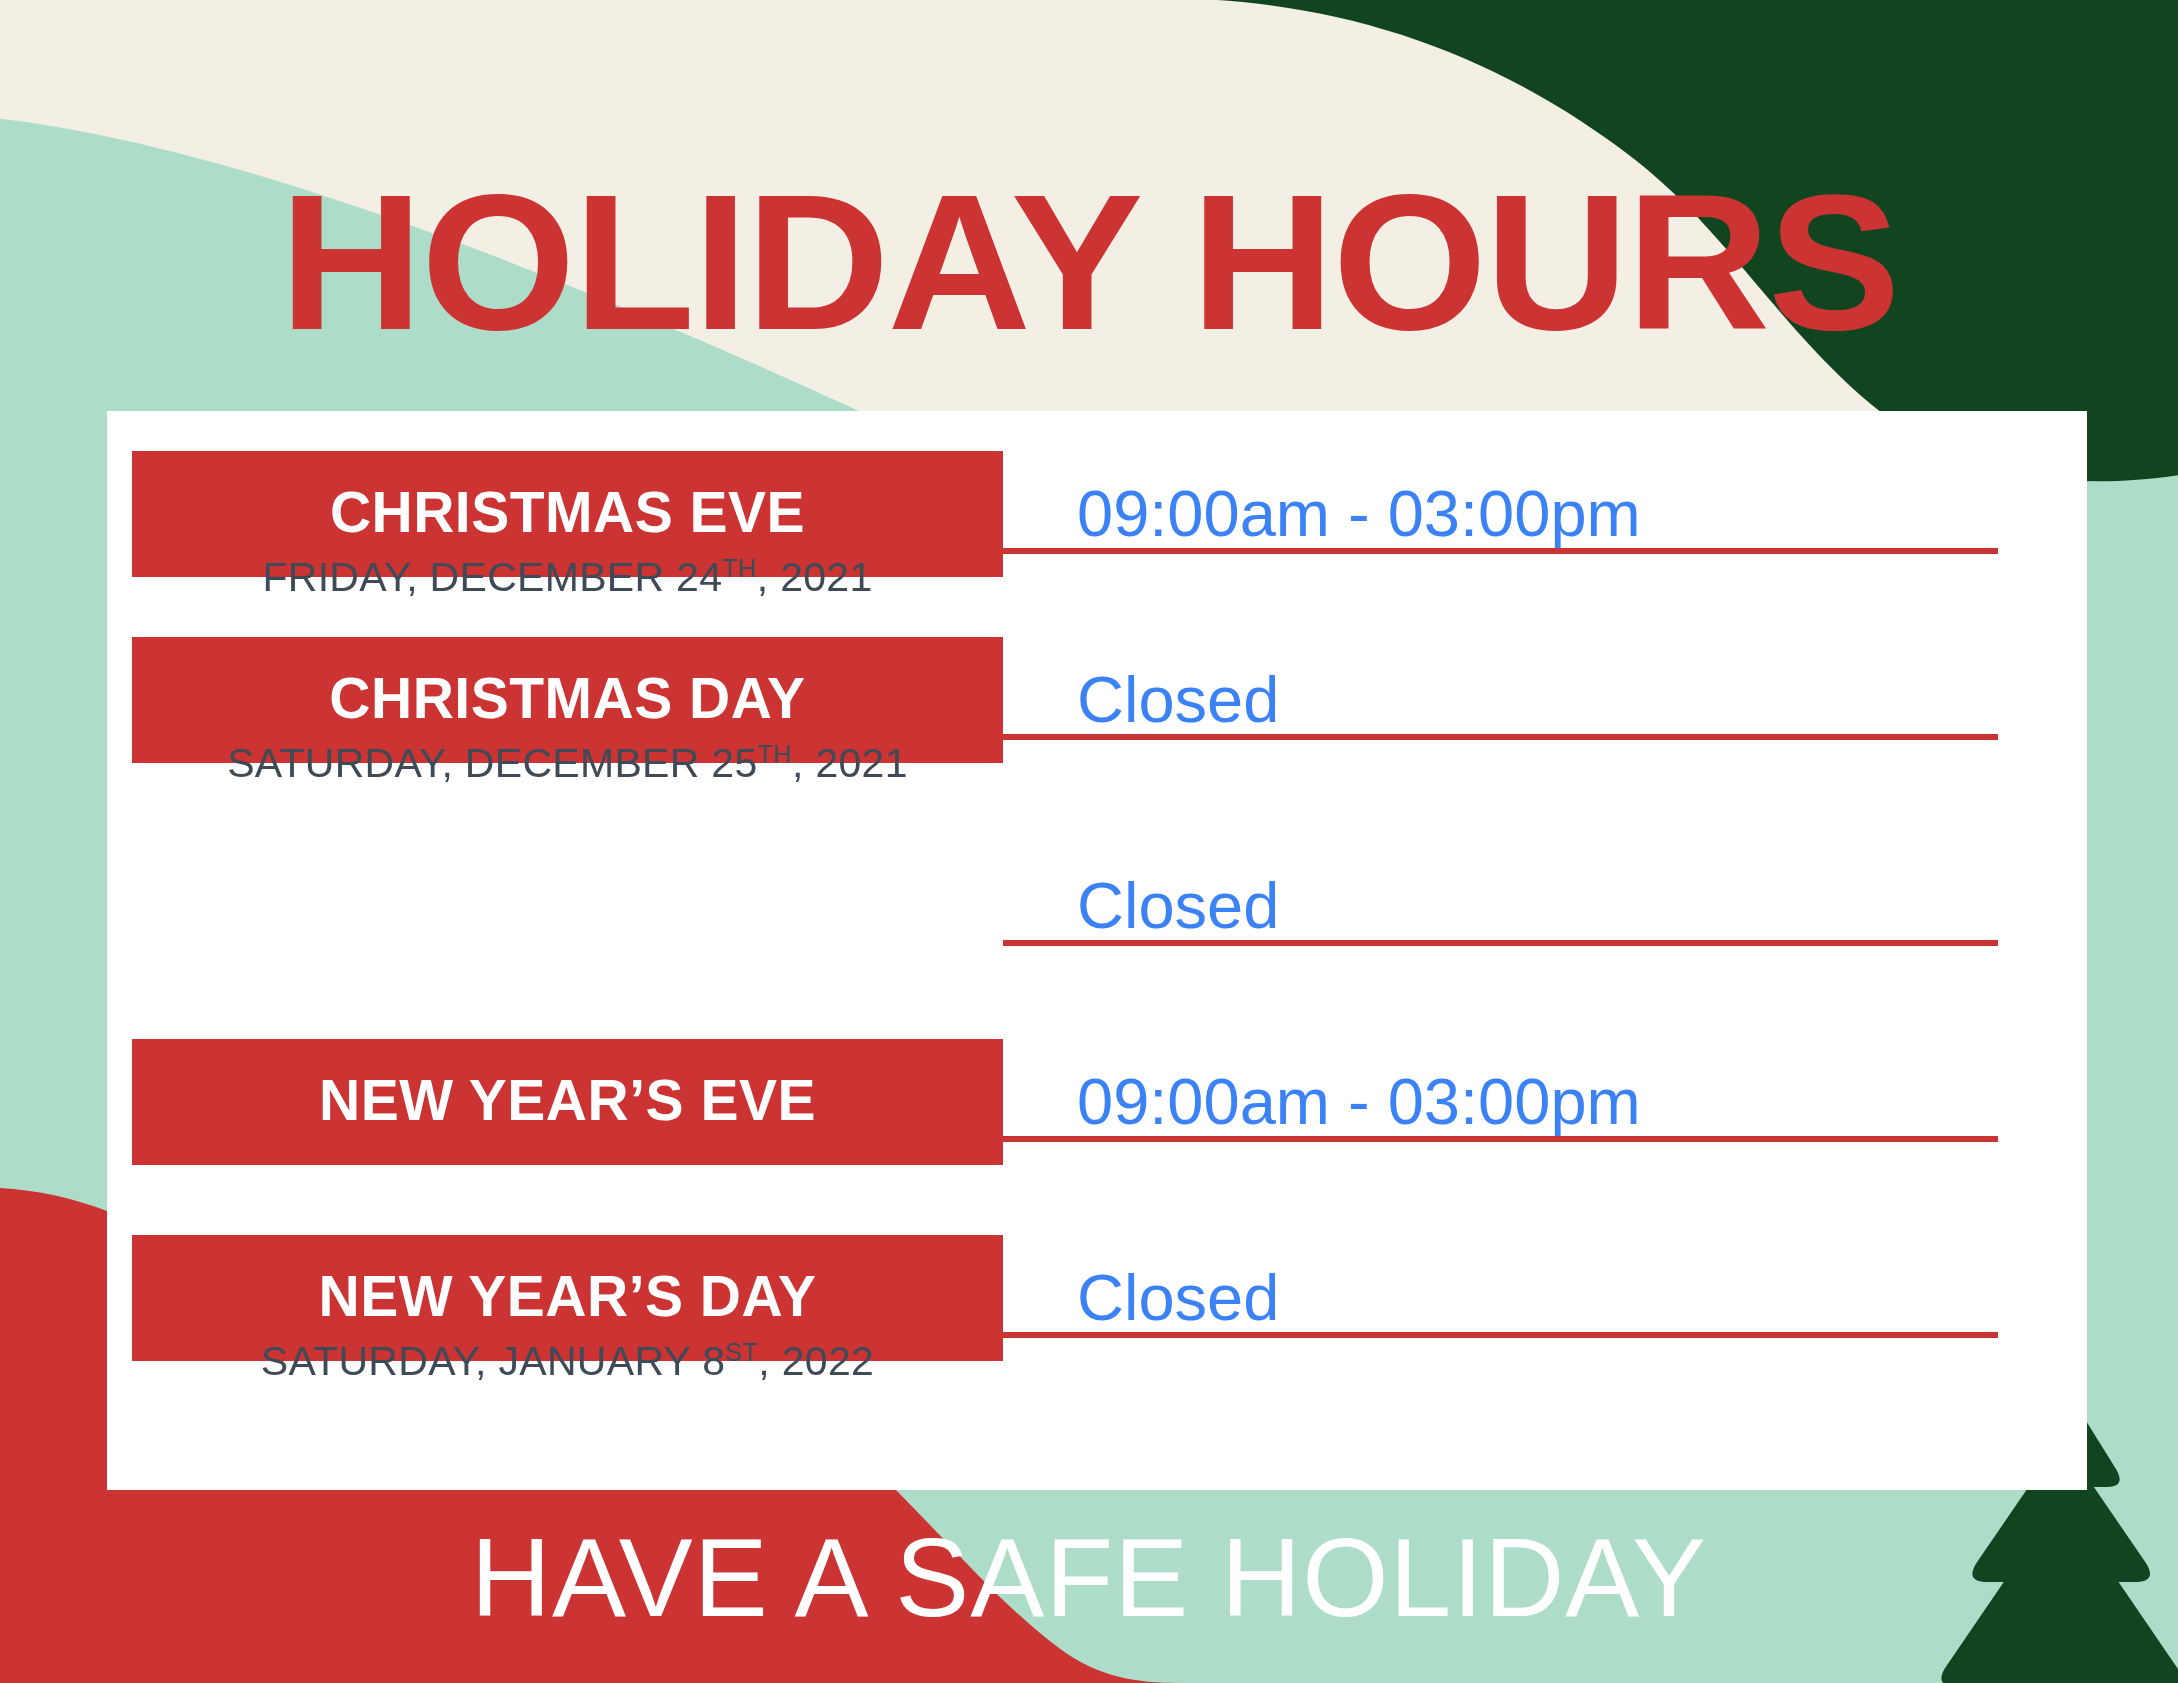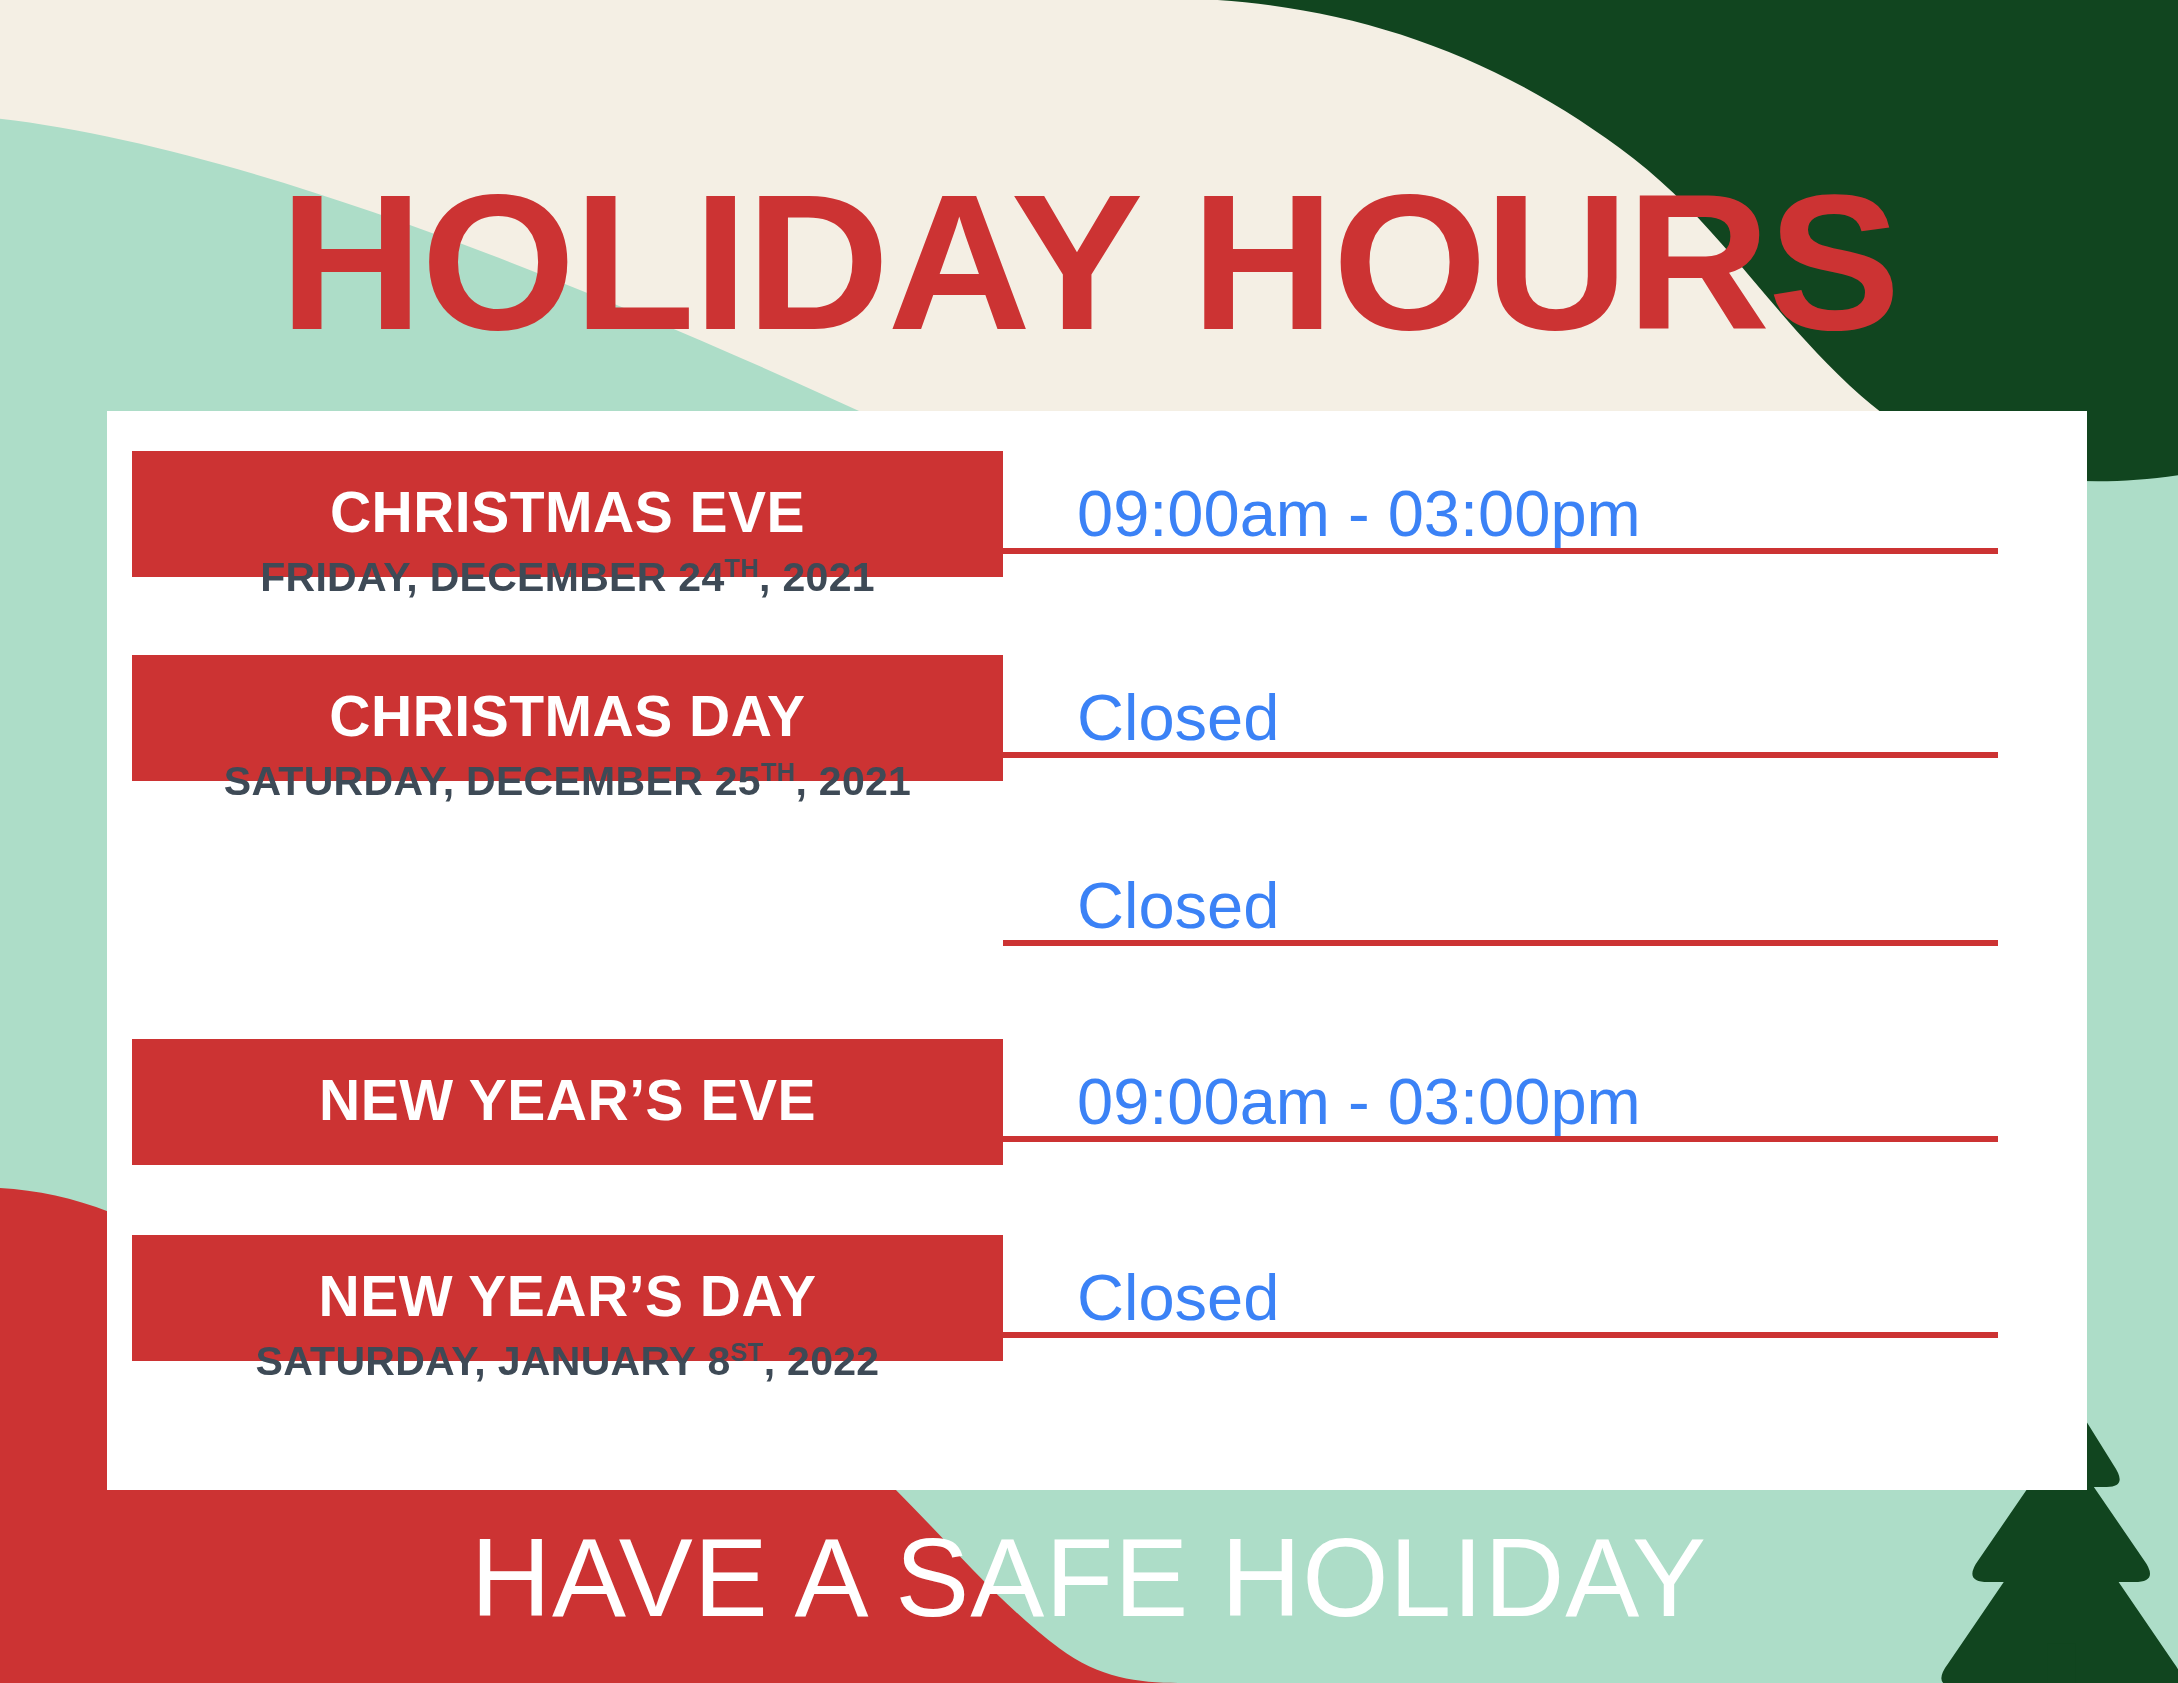--- a/index.html
+++ b/index.html
@@ -94,7 +94,6 @@
     font-size: 41px;
     letter-spacing: 0.3px;
     white-space: nowrap;
-    font-weight: bold;
   }
   .date-text sup {
     font-size: 0.62em;

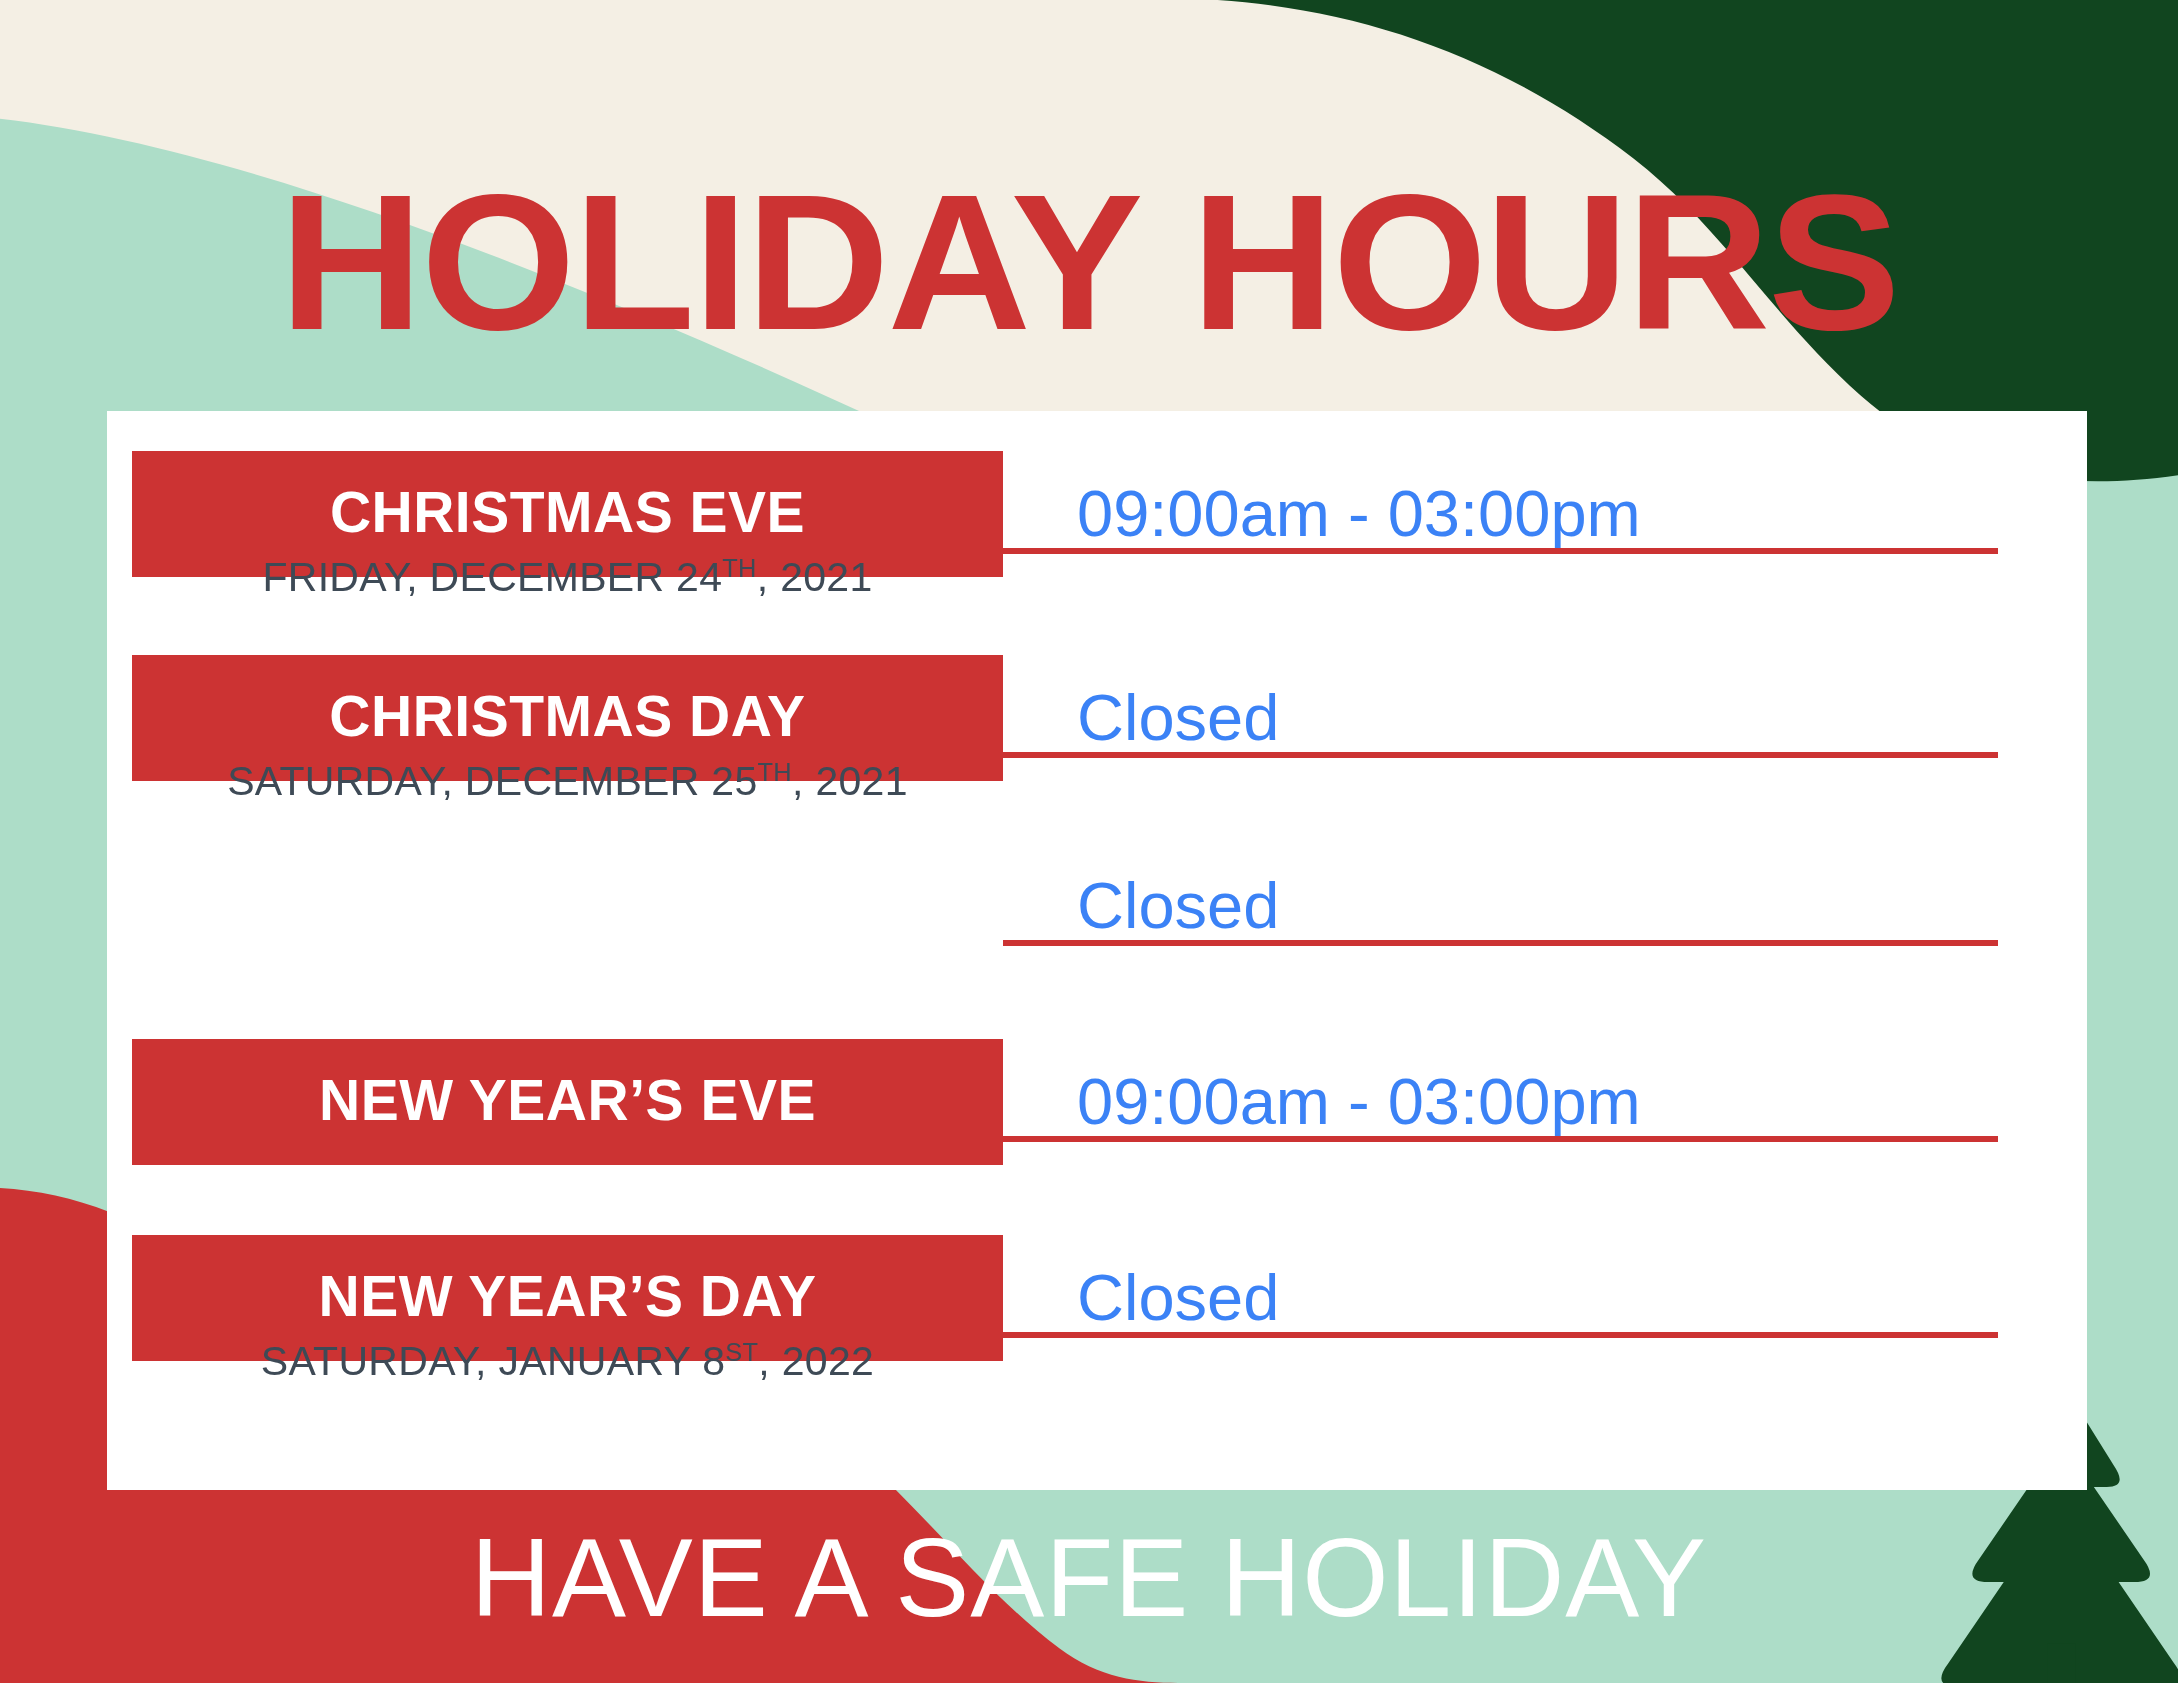--- a/index.html
+++ b/index.html
@@ -58,7 +58,7 @@
     height: 198px;
   }
   .row-1 { top: 40px; }
-  .row-2 { top: 244px; }
+  .row-2 { top: 226px; }
   .row-3 { top: 432px; }
   .row-4 { top: 628px; }
   .row-5 { top: 824px; }

